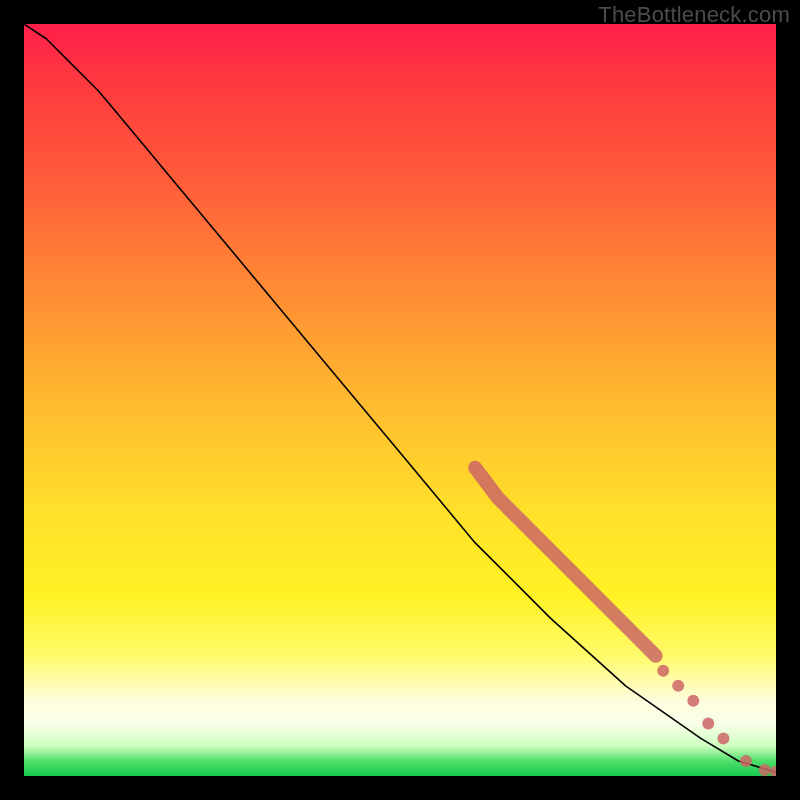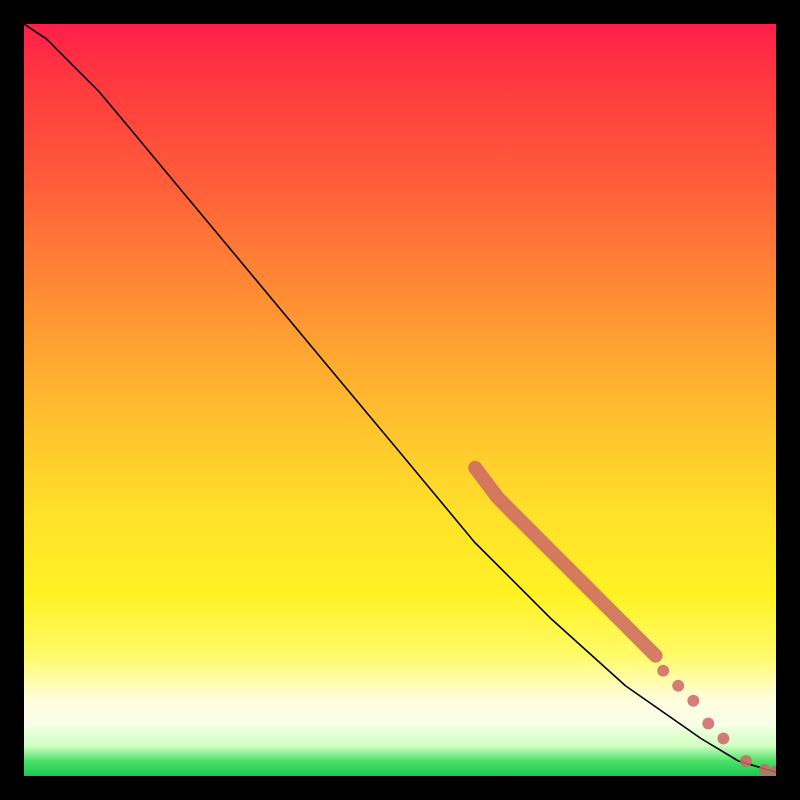--- a/index.html
+++ b/index.html
@@ -66,6 +66,7 @@
 
 <div class="stage">
 
+  <div class="attribution">TheBottleneck.com</div>
 
   <div class="plot">
     <div class="gradient"></div>

